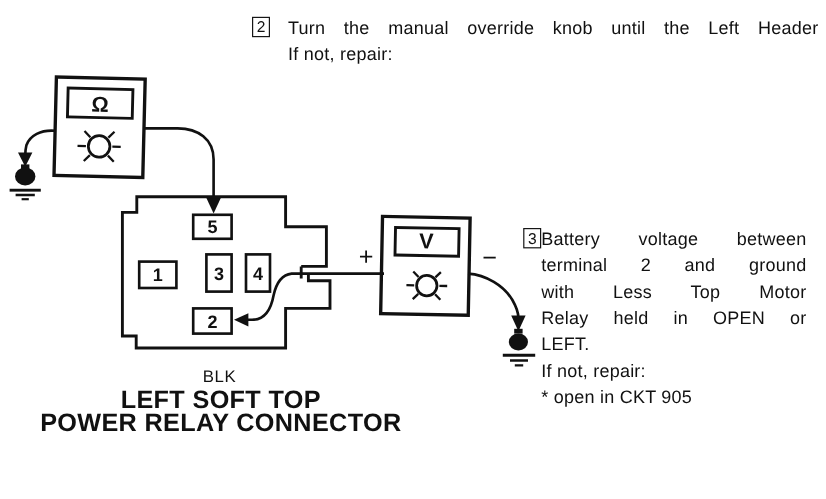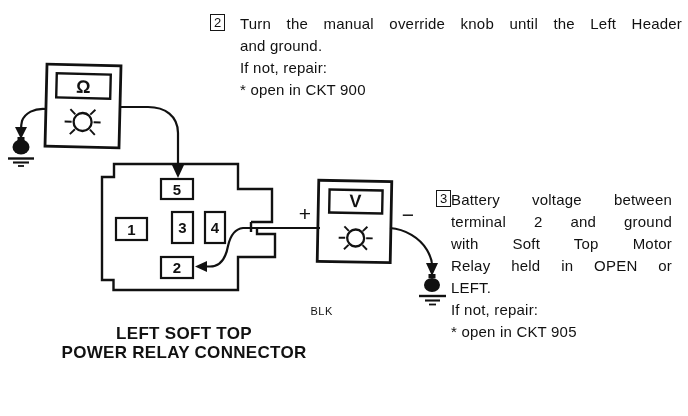--- a/index.html
+++ b/index.html
@@ -142,7 +142,6 @@
     <span class="stepnum">2</span>
     <div class="steptext">
       <div class="jline">Turn the manual override knob until the Left Header</div>
-      <div>and ground.</div>
       <div>If not, repair:</div>
       <div>* open in CKT 900</div>
     </div>

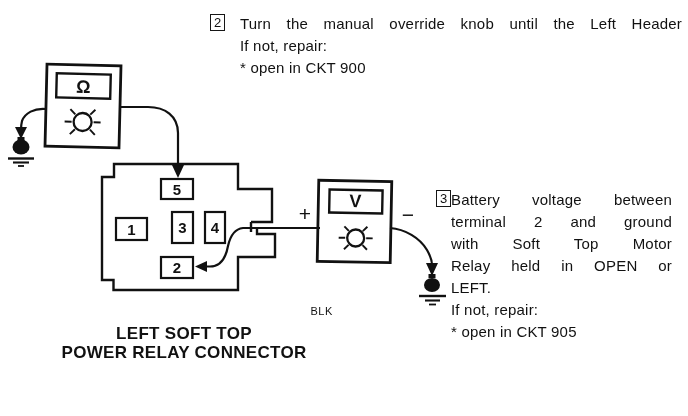--- a/index.html
+++ b/index.html
@@ -143,7 +143,6 @@
     <div class="steptext">
       <div class="jline">Turn the manual override knob until the Left Header</div>
       <div>If not, repair:</div>
-      <div>* open in CKT 900</div>
     </div>
   </div>
 

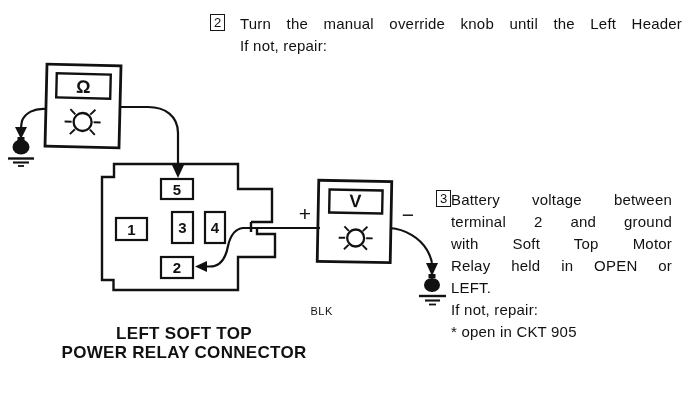--- a/index.html
+++ b/index.html
@@ -151,7 +151,7 @@
     <div class="steptext">
       <div class="jline">Battery voltage between</div>
       <div class="jline">terminal 2 and ground</div>
-      <div class="jline">with Soft Top Motor</div>
+      <div class="jline">with Less Top Motor</div>
       <div class="jline">Relay held in OPEN or</div>
       <div>LEFT.</div>
       <div>If not, repair:</div>

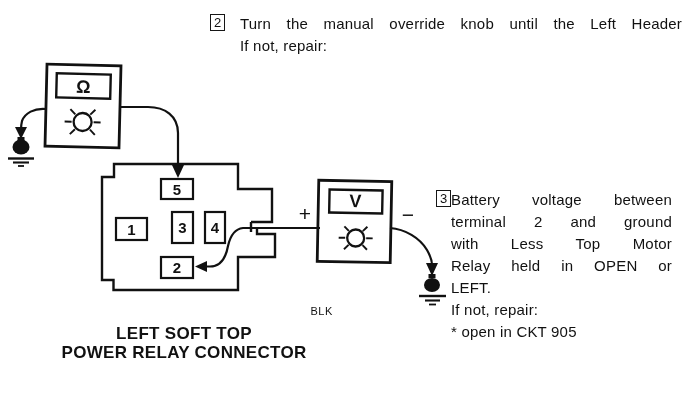--- a/index.html
+++ b/index.html
@@ -29,7 +29,7 @@
 
   #conn-color {
     position:absolute; left:33px; top:305px; width:300px;
-    text-align:right; font-size:11px; letter-spacing:0.6px;
+    text-align:center; font-size:14px; letter-spacing:0.6px;
   }
   #conn-caption {
     position:absolute; left:14px; top:325px; width:340px;

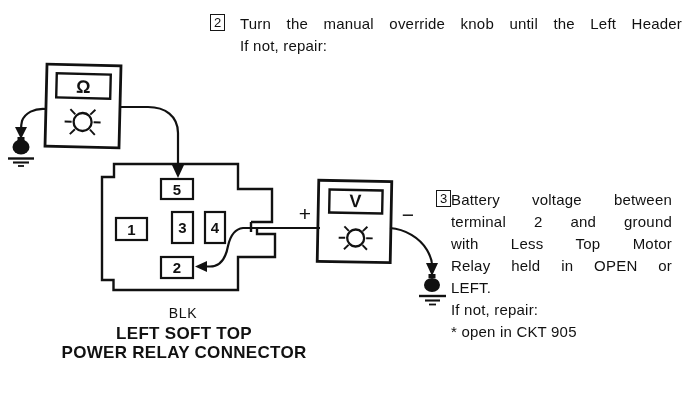--- a/index.html
+++ b/index.html
@@ -33,7 +33,7 @@
   }
   #conn-caption {
     position:absolute; left:14px; top:325px; width:340px;
-    text-align:center; font-weight:700; font-size:17px;
+    text-align:center; font-weight:700; font-size:21px;
     line-height:18.5px; letter-spacing:0.3px;
   }
 

